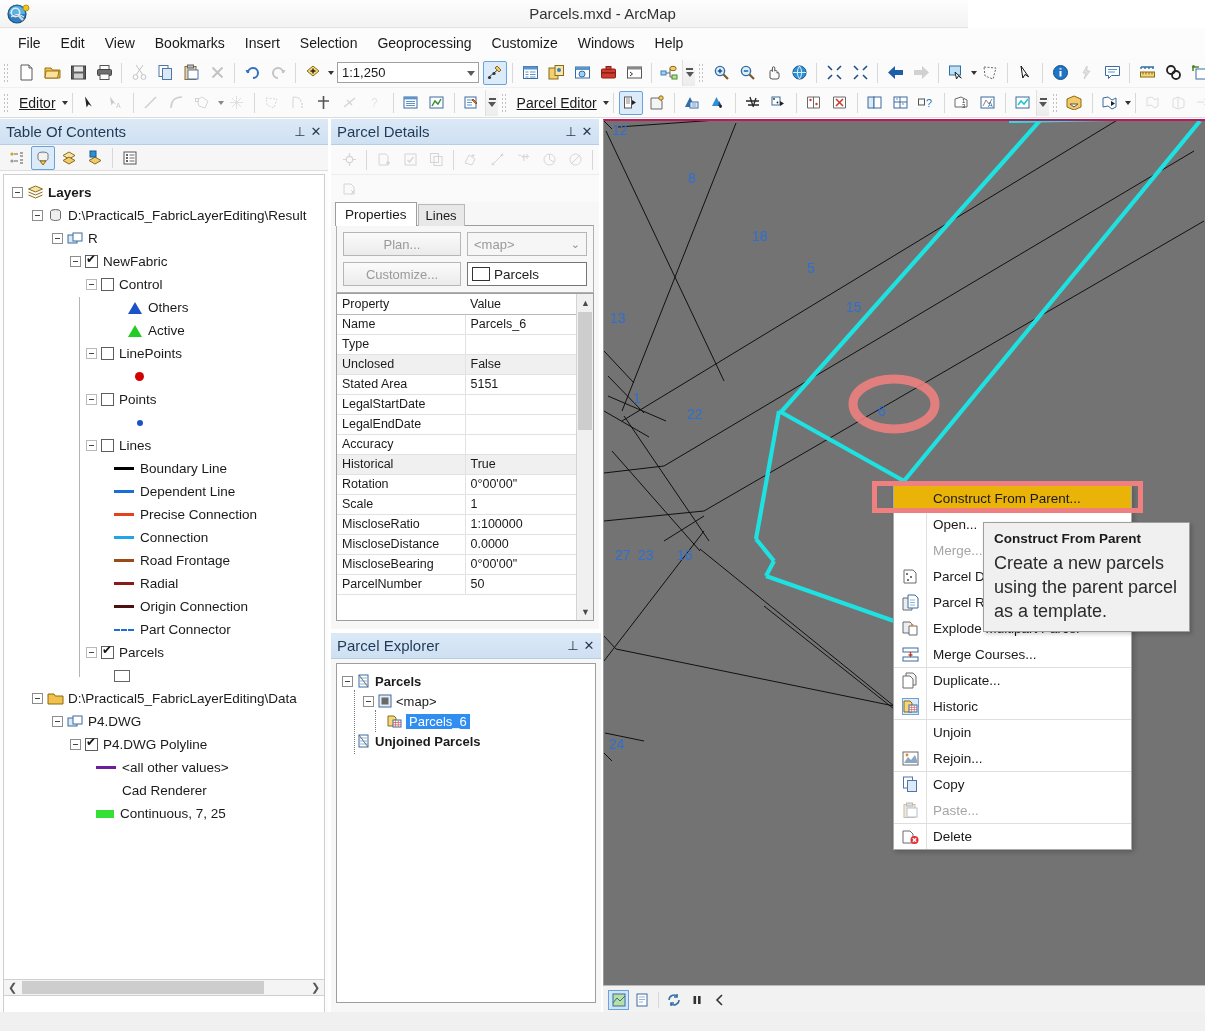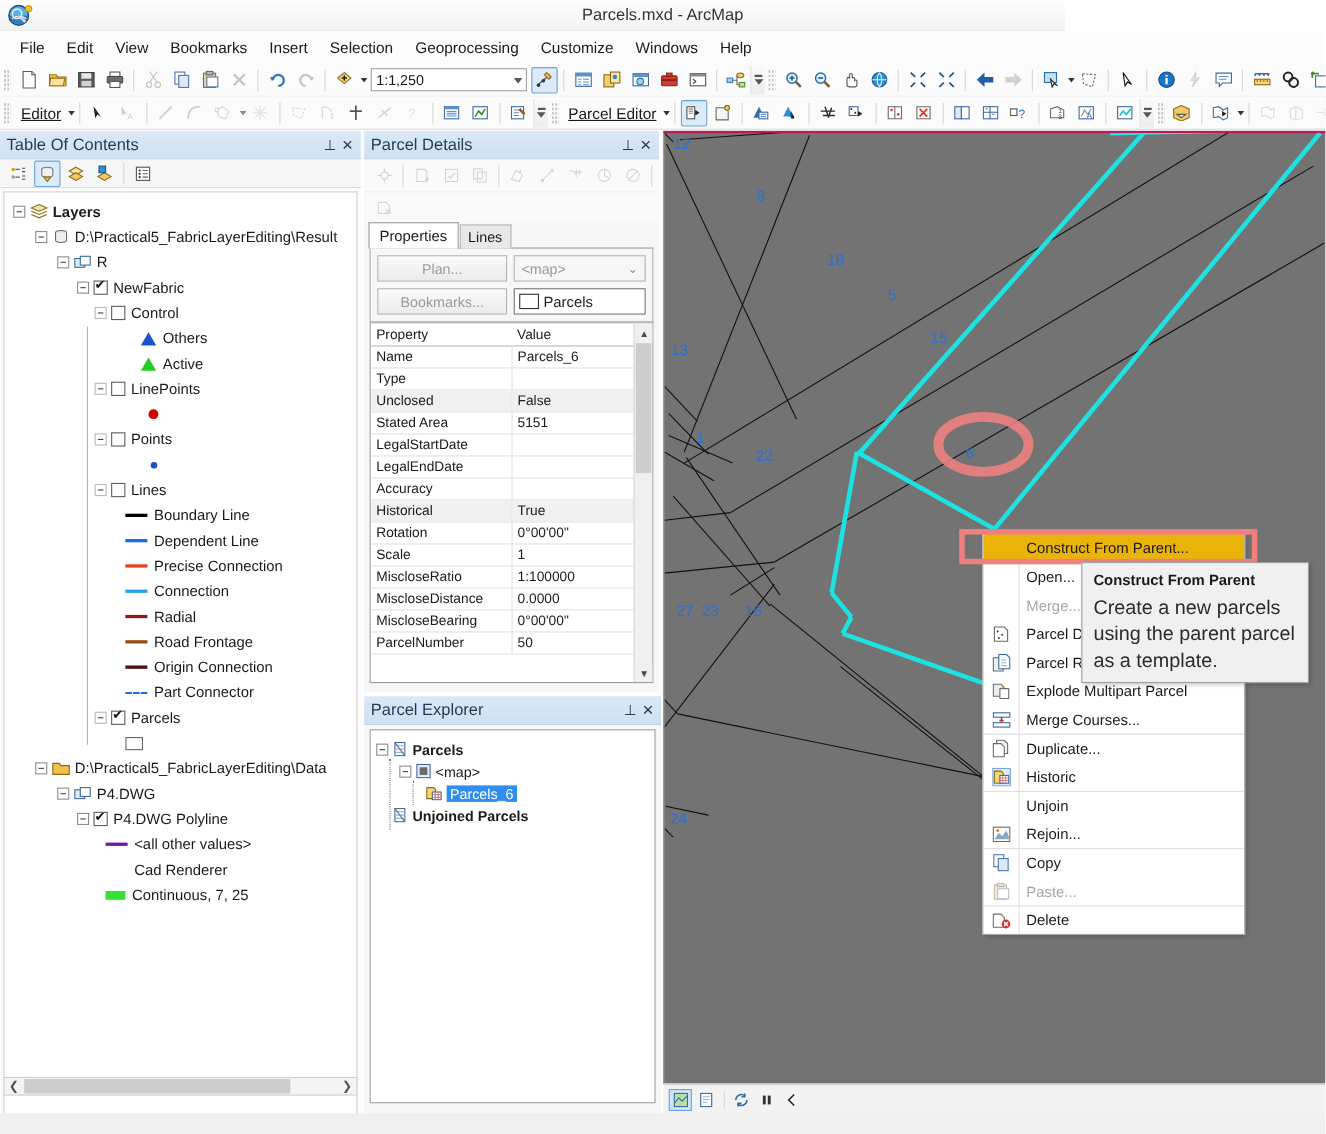--- a/index.html
+++ b/index.html
@@ -1088,7 +1088,7 @@
         </div>
       </div>
       <div class="pd-row">
-        <div class="btn-gray">Bookmarks...</div>
+        <div class="btn-gray">Customize...</div>
         <div class="tplbox">
           <span class="swatch-box" style="width:18px;height:14px;border:1.5px solid #333;margin-right:4px"></span>
           <span>Parcels</span>

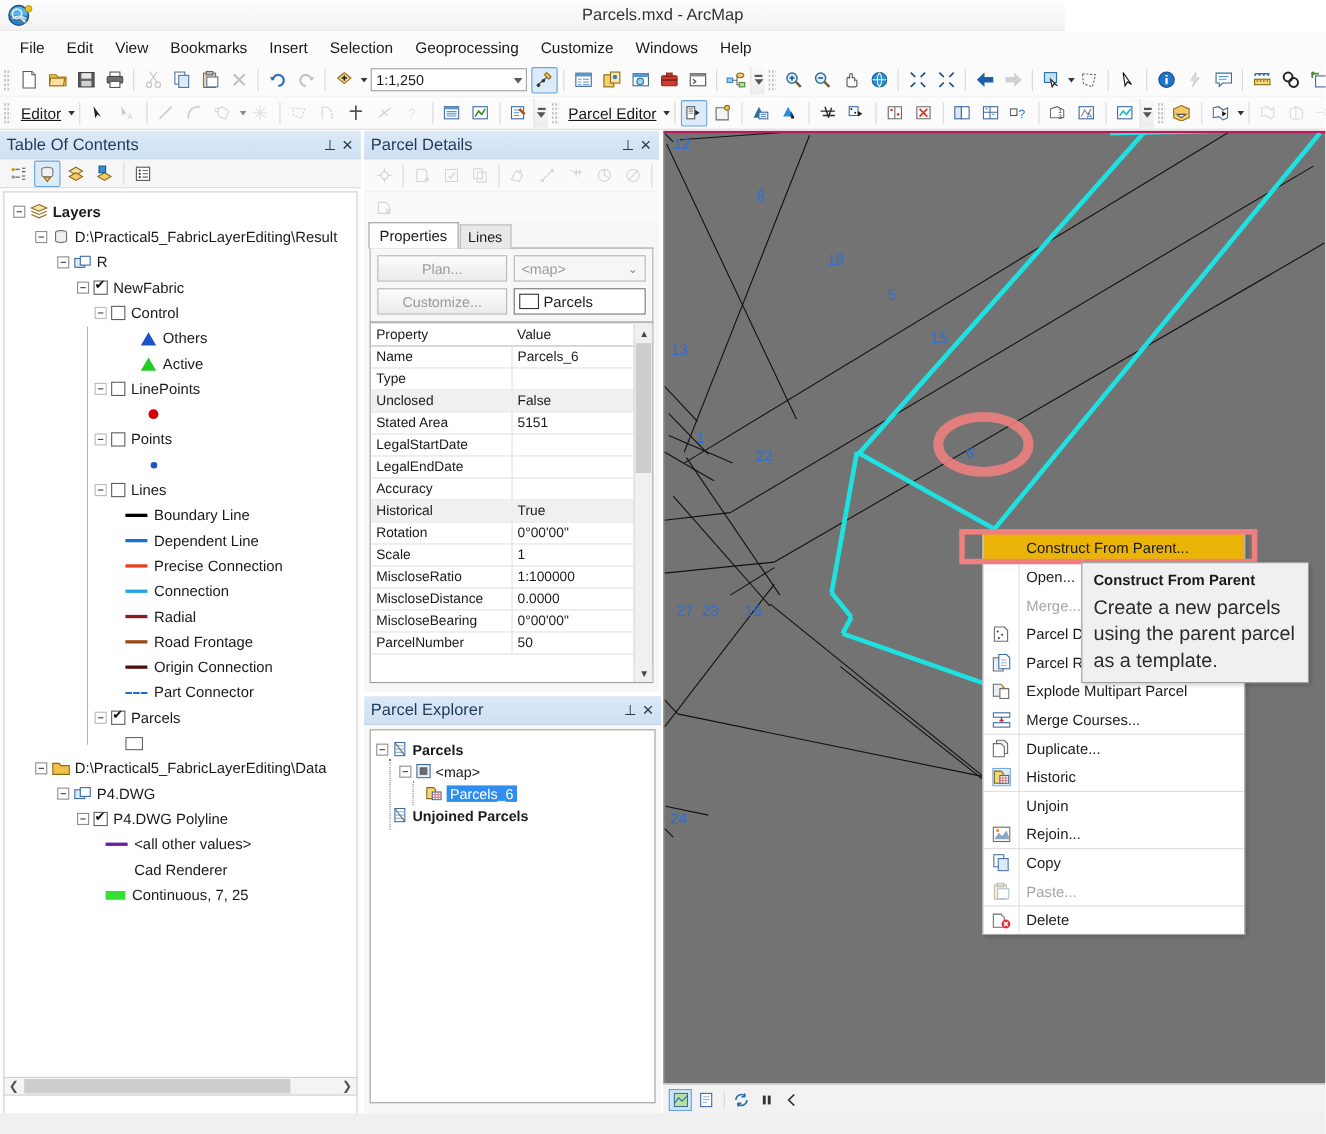--- a/index.html
+++ b/index.html
@@ -250,7 +250,7 @@
     border: 5px solid #f08080; z-index: 45; pointer-events: none;
   }
   #tooltip {
-    position: absolute; left: 983px; top: 511px; width: 207px; height: 110px;
+    position: absolute; left: 983px; top: 522px; width: 207px; height: 110px;
     background: #f0f0f0; border: 1px solid #9e9e9e; box-shadow: 2px 2px 4px rgba(0,0,0,.2);
     z-index: 50; padding: 8px 10px;
   }

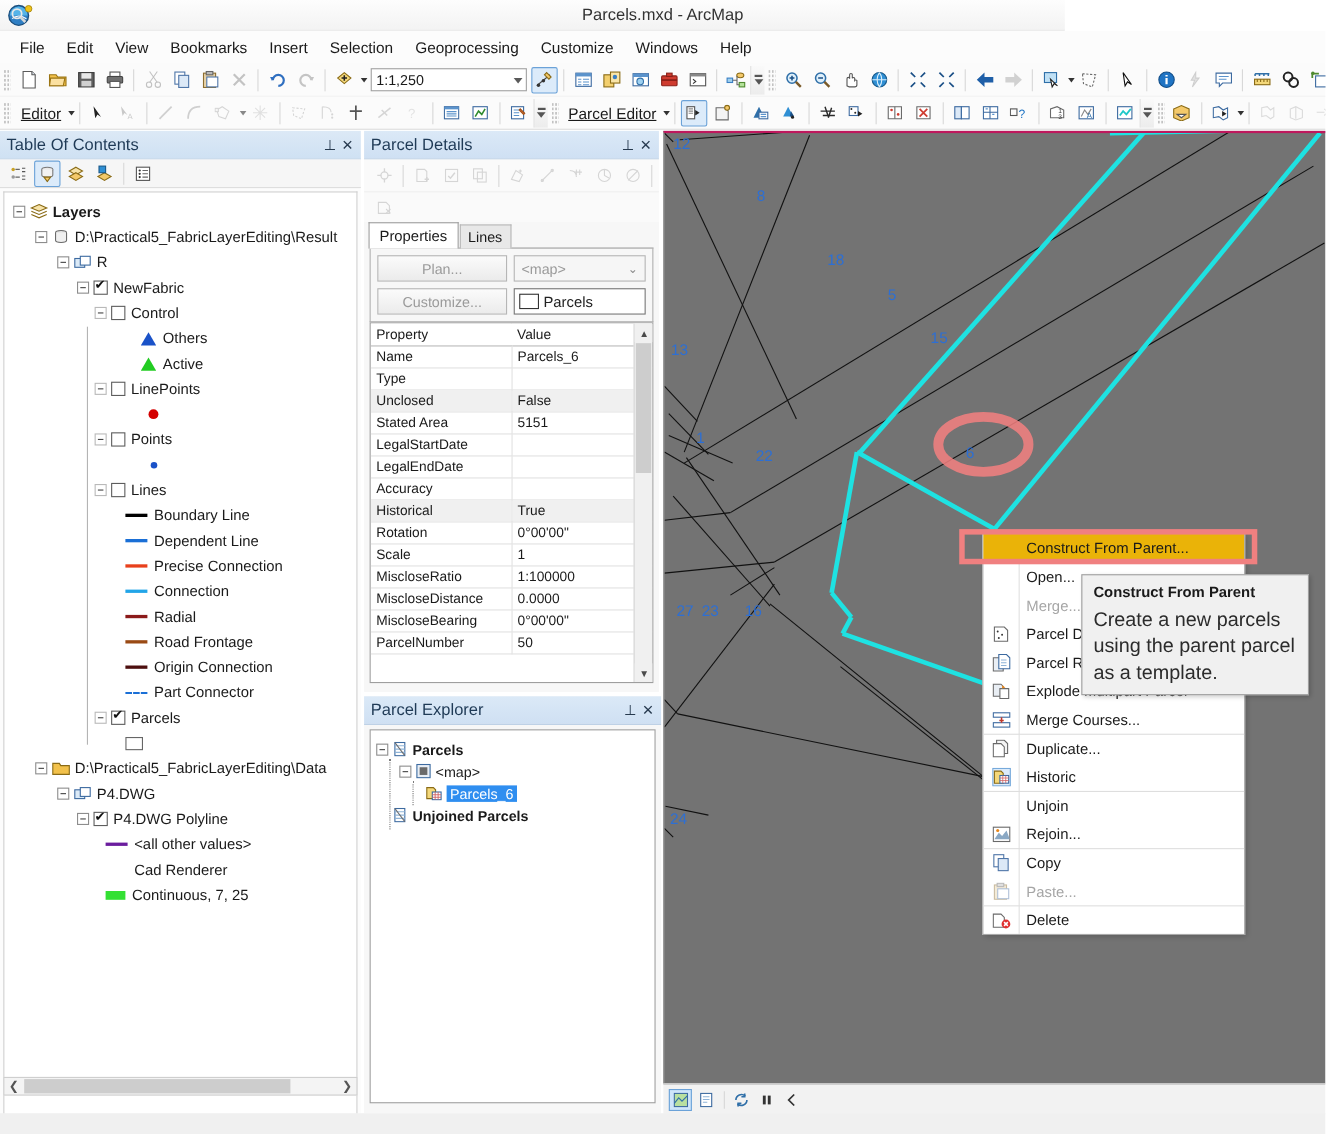--- a/index.html
+++ b/index.html
@@ -919,12 +919,12 @@
         <span class="tlabel">Connection</span>
       </div>
       <div class="tr" style="padding-left:110px">
+        <div class="swatch-line" style="border-top-color:#9a4a14"></div>
+        <span class="tlabel">Road Frontage</span>
+      </div>
+      <div class="tr" style="padding-left:110px">
         <div class="swatch-line" style="border-top-color:#8b1a1a"></div>
         <span class="tlabel">Radial</span>
-      </div>
-      <div class="tr" style="padding-left:110px">
-        <div class="swatch-line" style="border-top-color:#9a4a14"></div>
-        <span class="tlabel">Road Frontage</span>
       </div>
       <div class="tr" style="padding-left:110px">
         <div class="swatch-line" style="border-top-color:#4d0f0f"></div>

